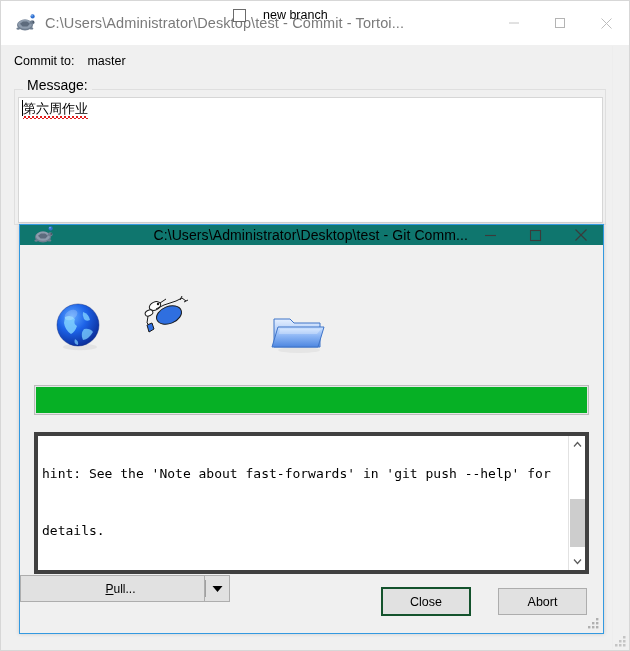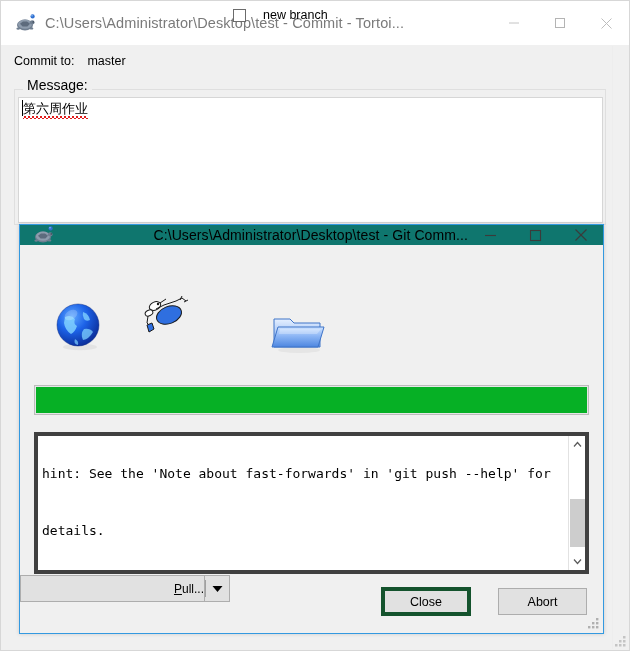--- a/index.html
+++ b/index.html
@@ -329,7 +329,7 @@
     box-sizing: border-box;
     display: flex;
     align-items: center;
-    justify-content: flex-end;
+    justify-content: center;
     padding-left: 16px;
   }
   #pull-arrow {

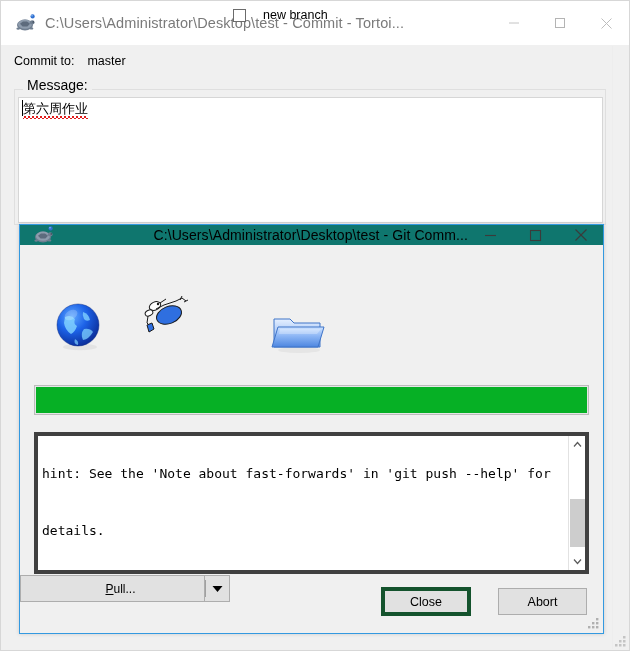--- a/index.html
+++ b/index.html
@@ -356,7 +356,7 @@
     top: 12px;
     width: 90px;
     height: 29px;
-    border: 4px solid #14532d;
+    border: 2px solid #14532d;
     background: #e1e1e1;
   }
   #abort-button {

